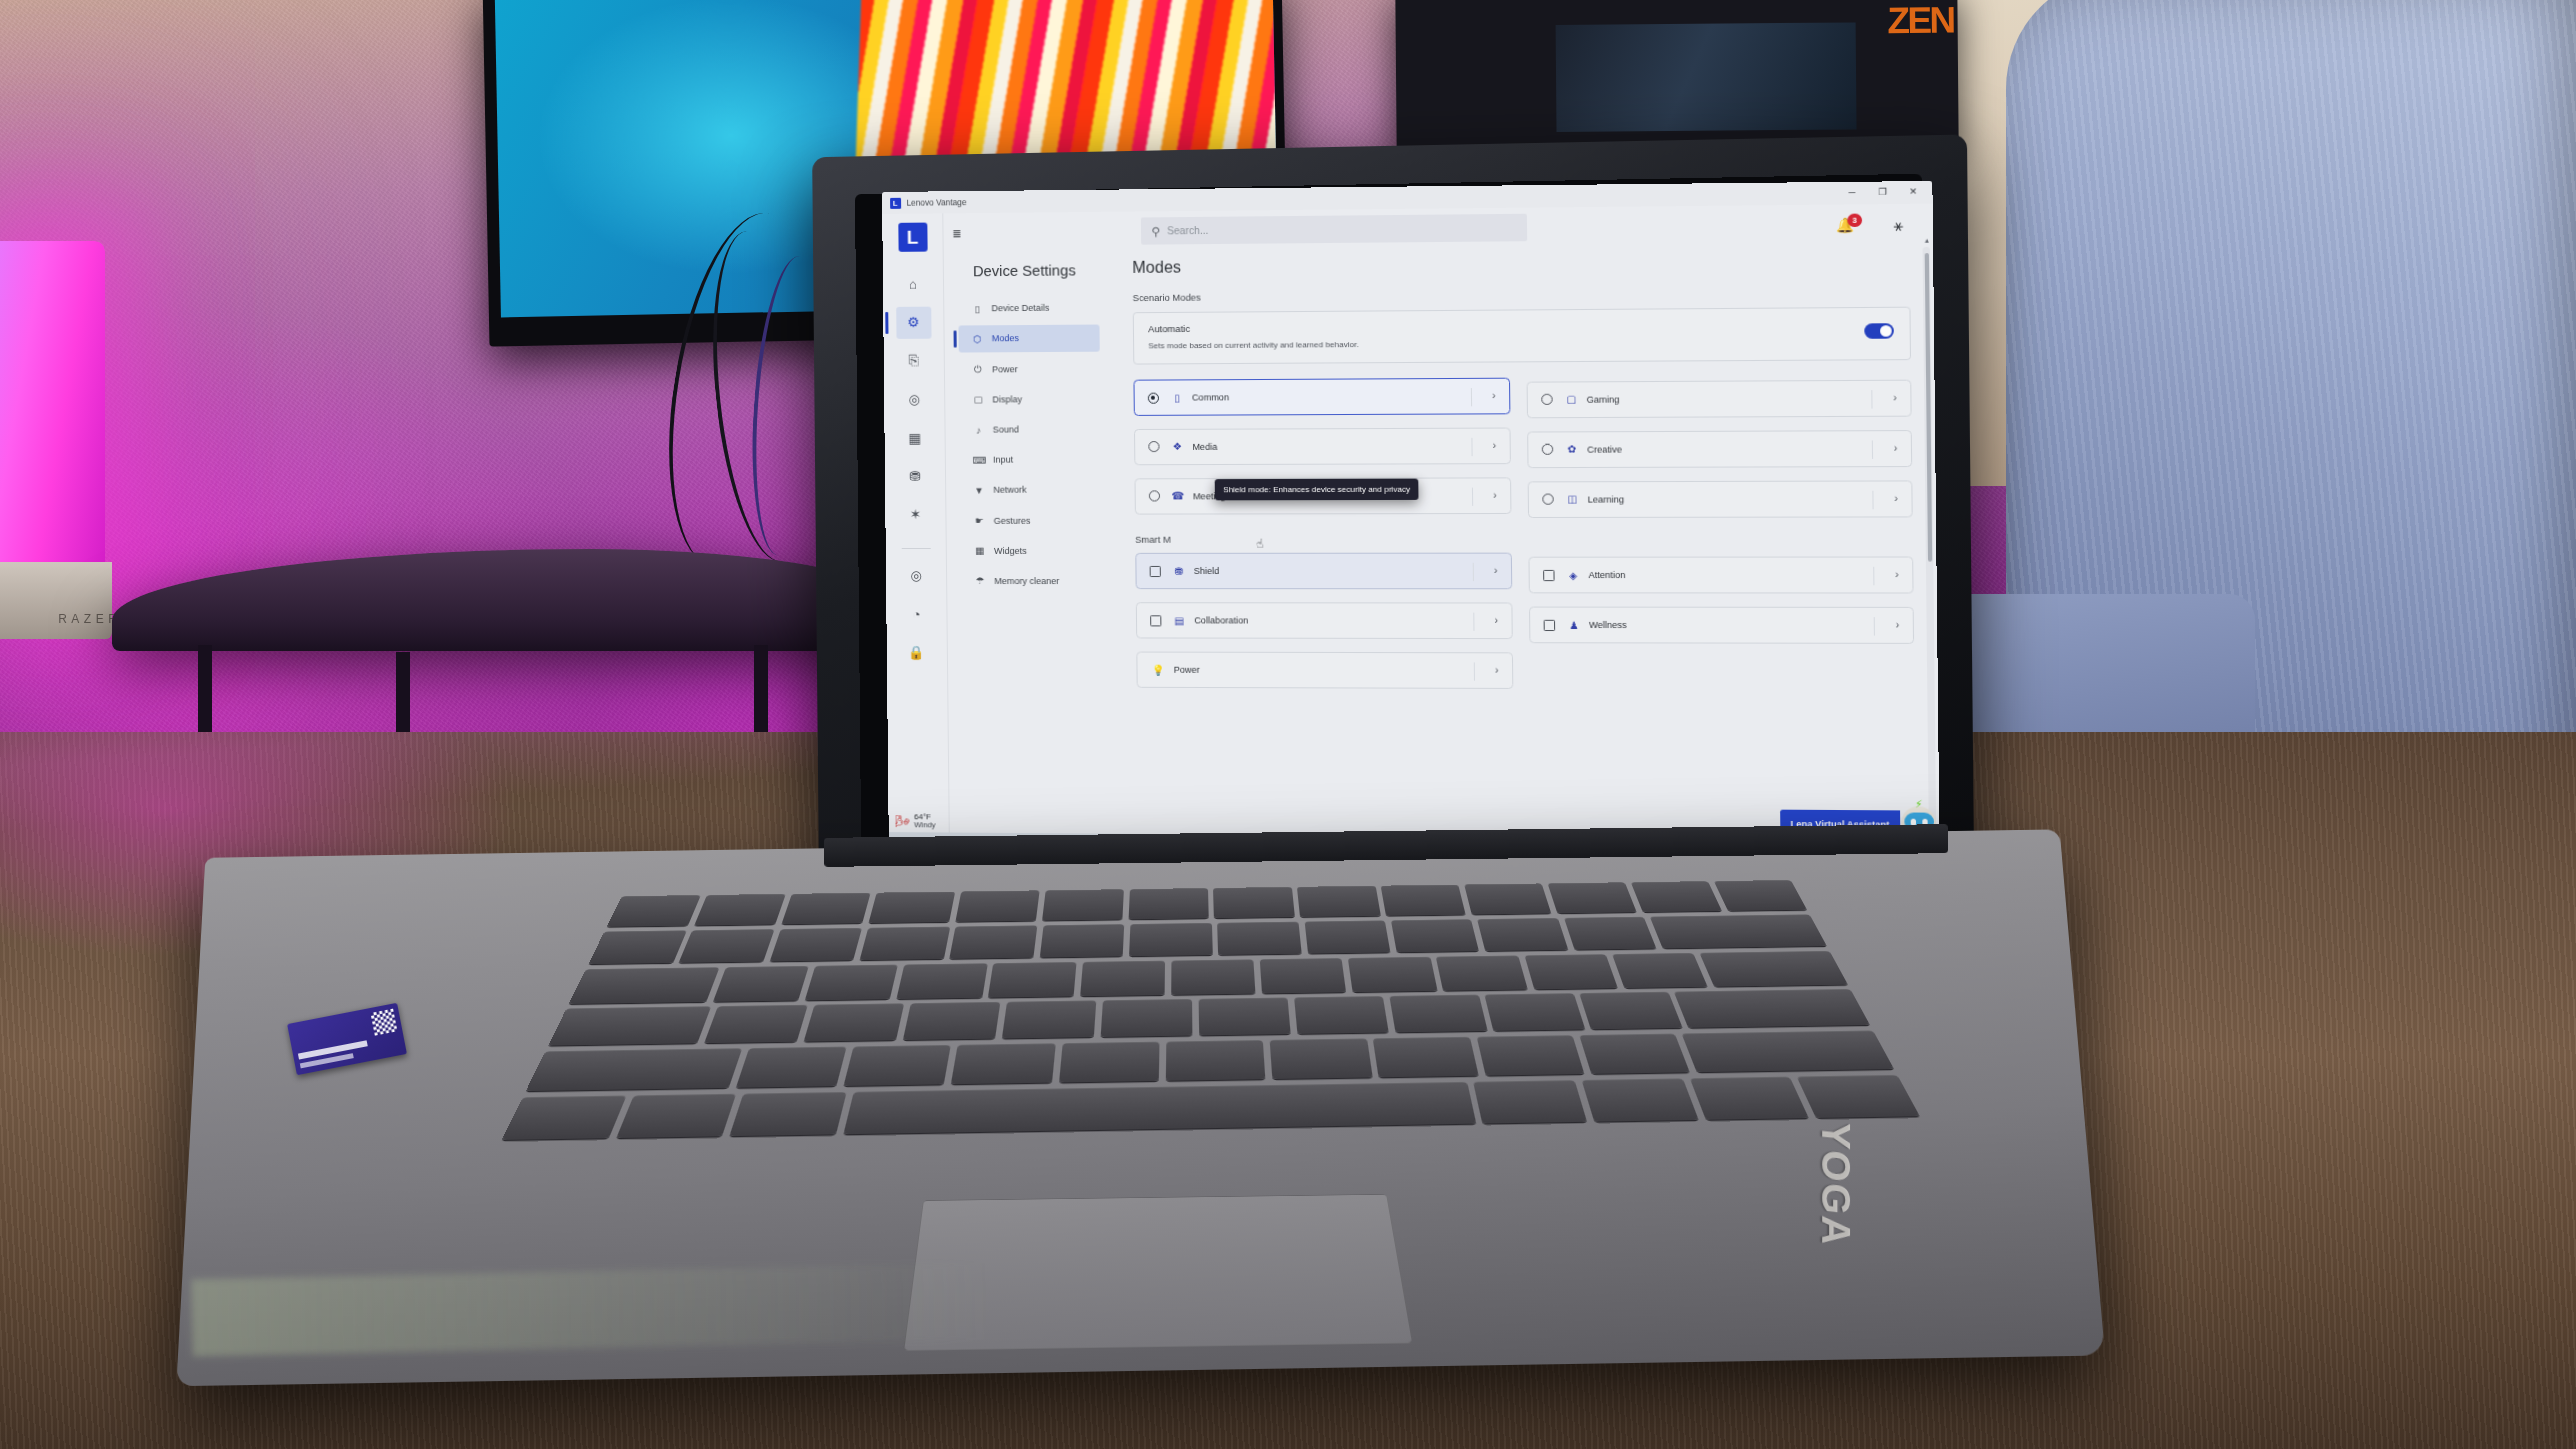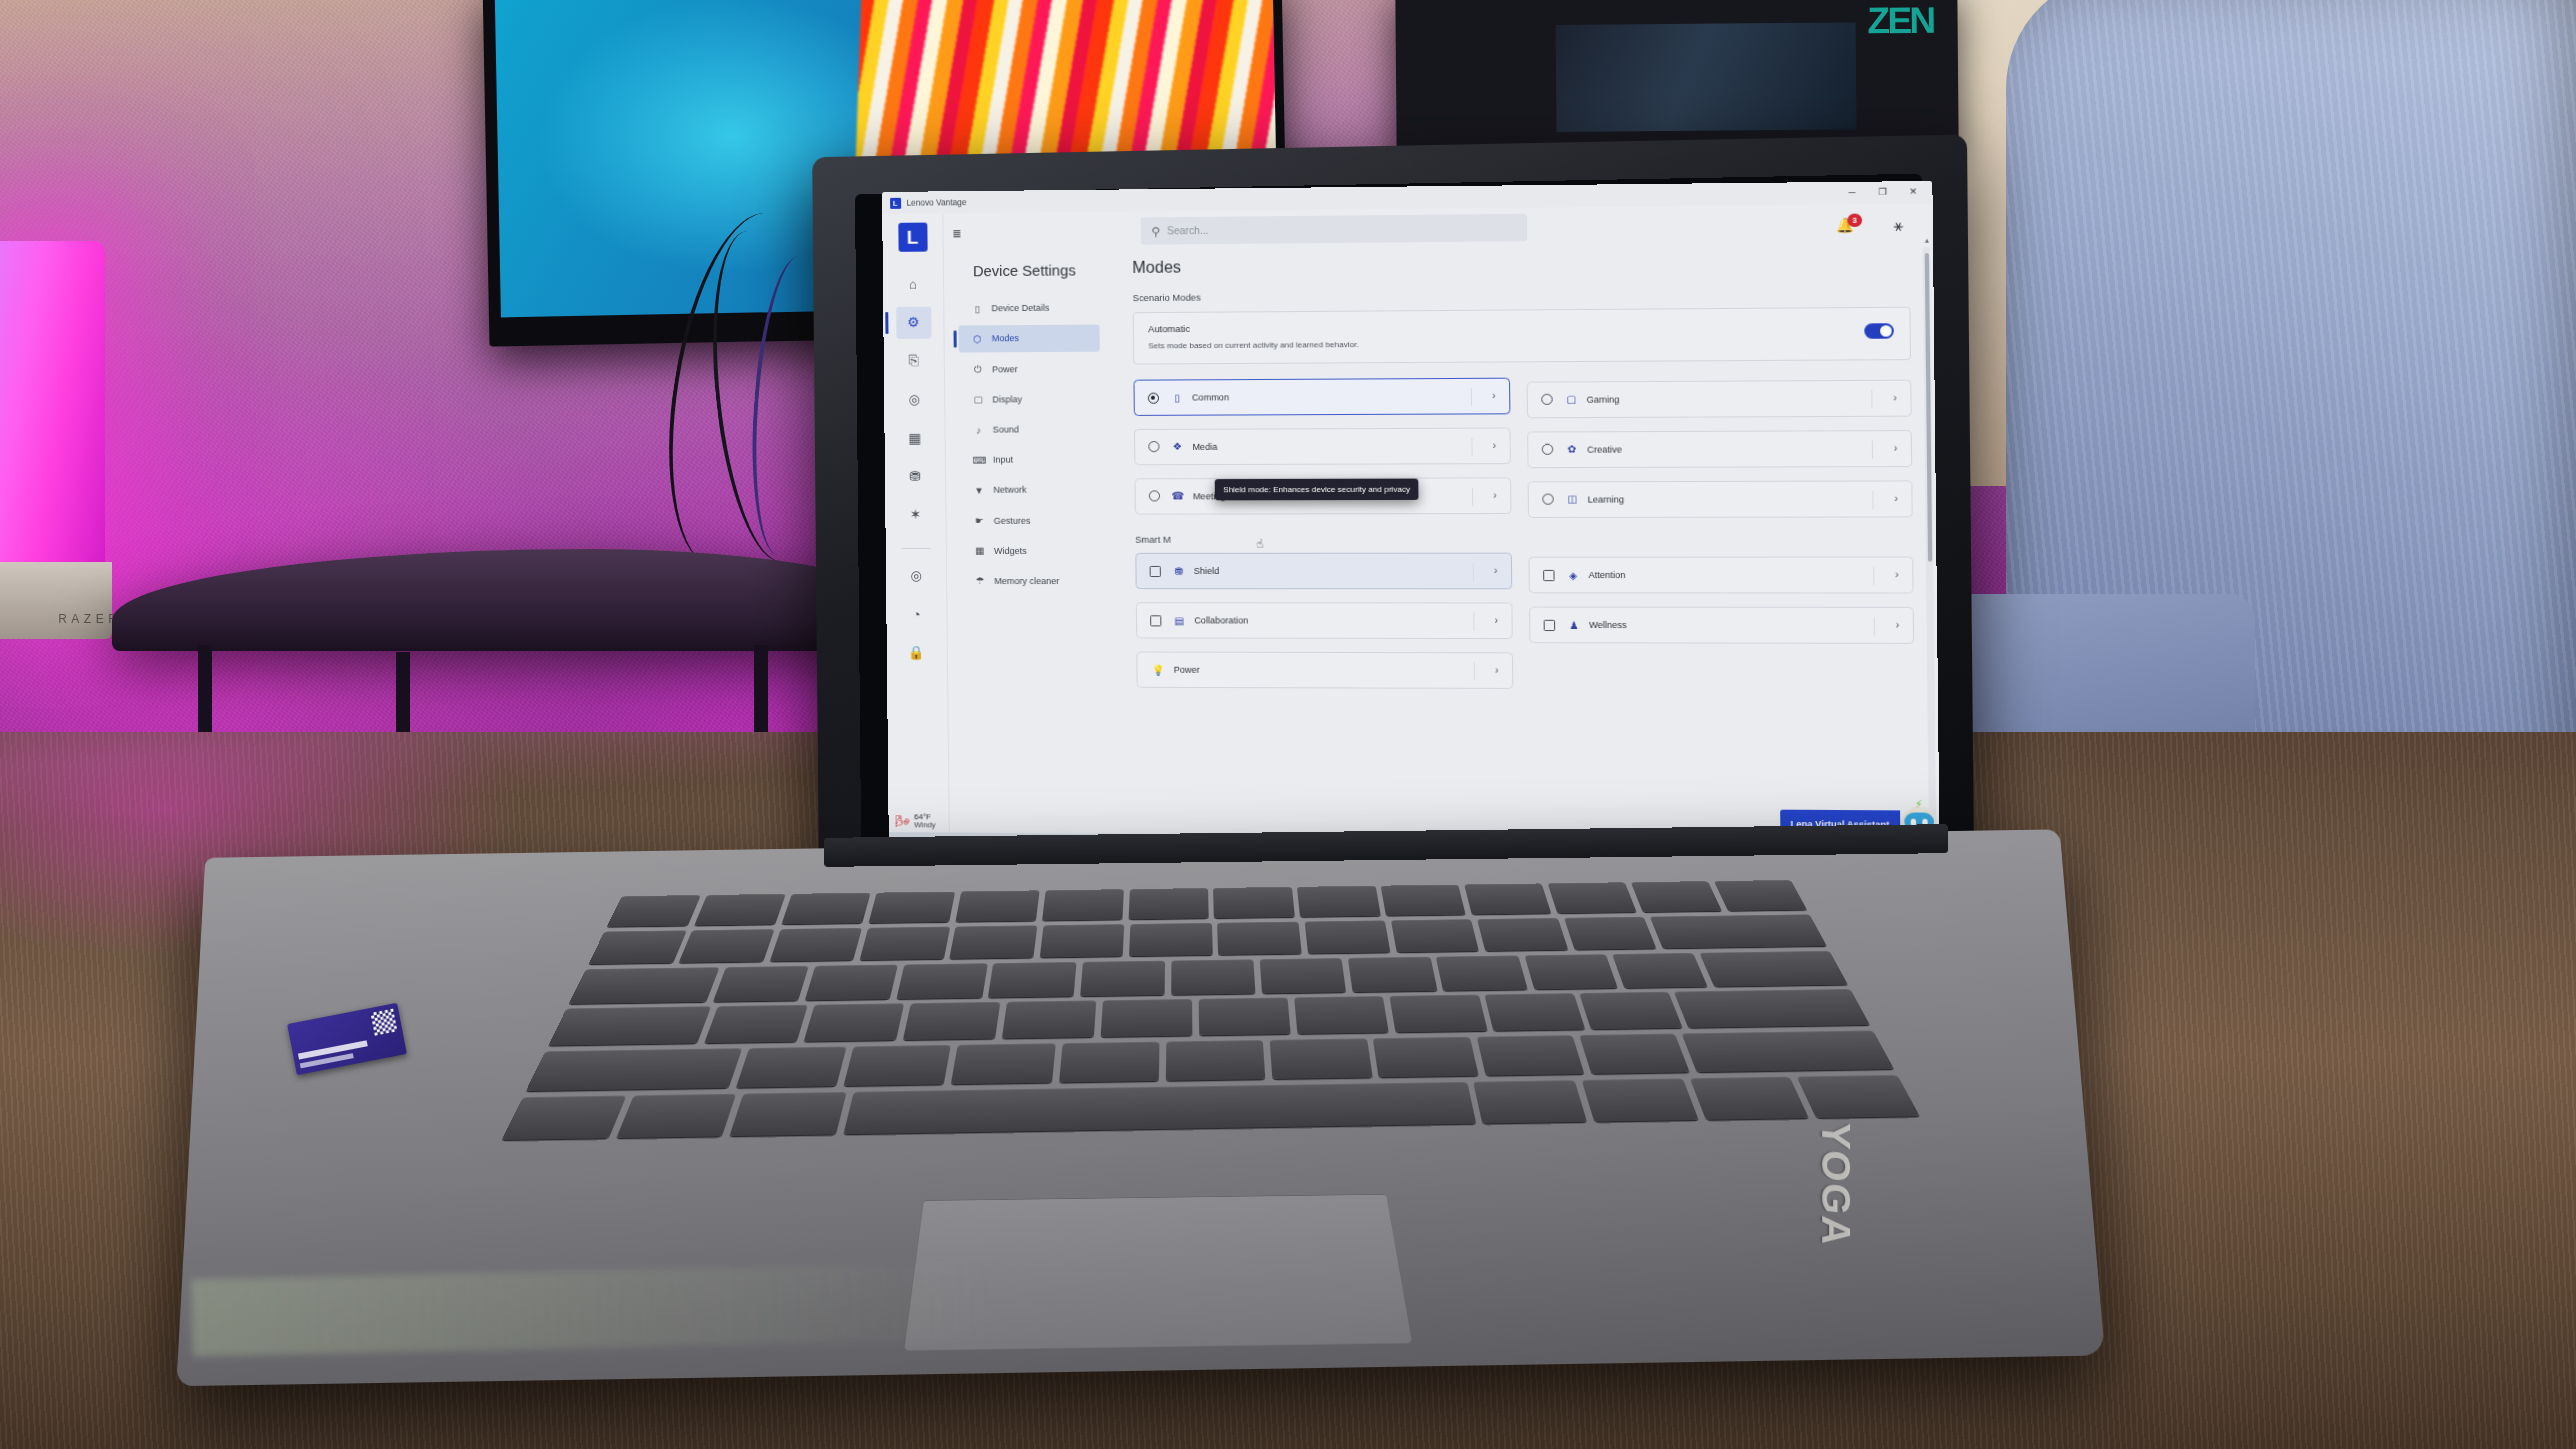--- a/index.html
+++ b/index.html
@@ -71,9 +71,9 @@
     background: linear-gradient(115deg,#1b2330,#2a3a4e 45%,#14202e);
   }
   .mon-right .zone {
-    position: absolute; right: 24px; top: 16.6px;
+    position: absolute; right: 4px; top: 16.6px;
     font: 700 37px/1 "Liberation Sans", sans-serif;
-    color: #14b8a6; letter-spacing: -2.6px; opacity: .88;
+    color: #f97316; letter-spacing: -2.6px; opacity: .88;
   }
 
   

